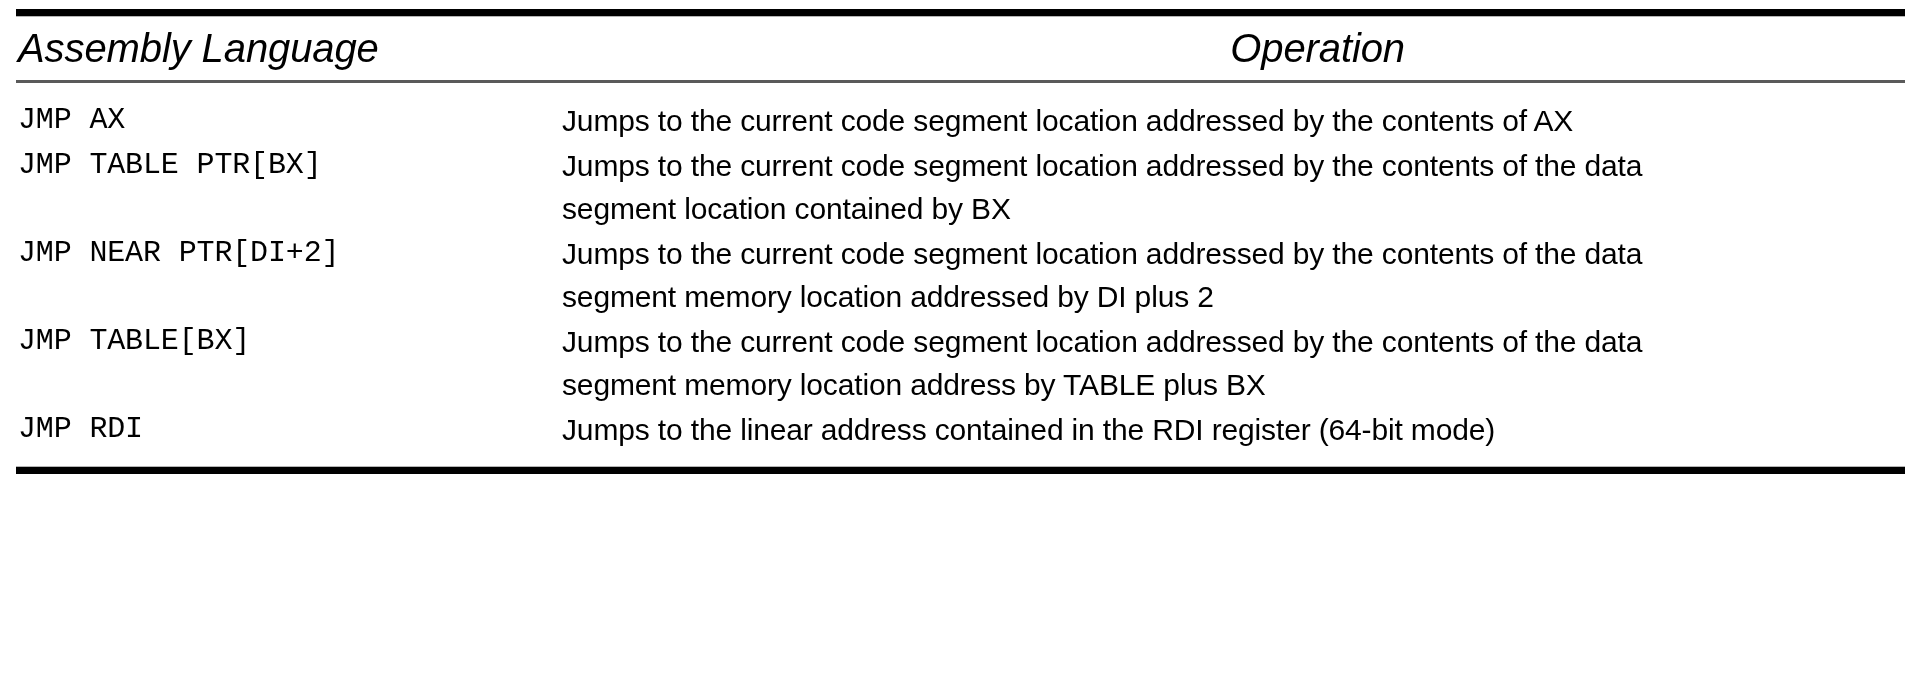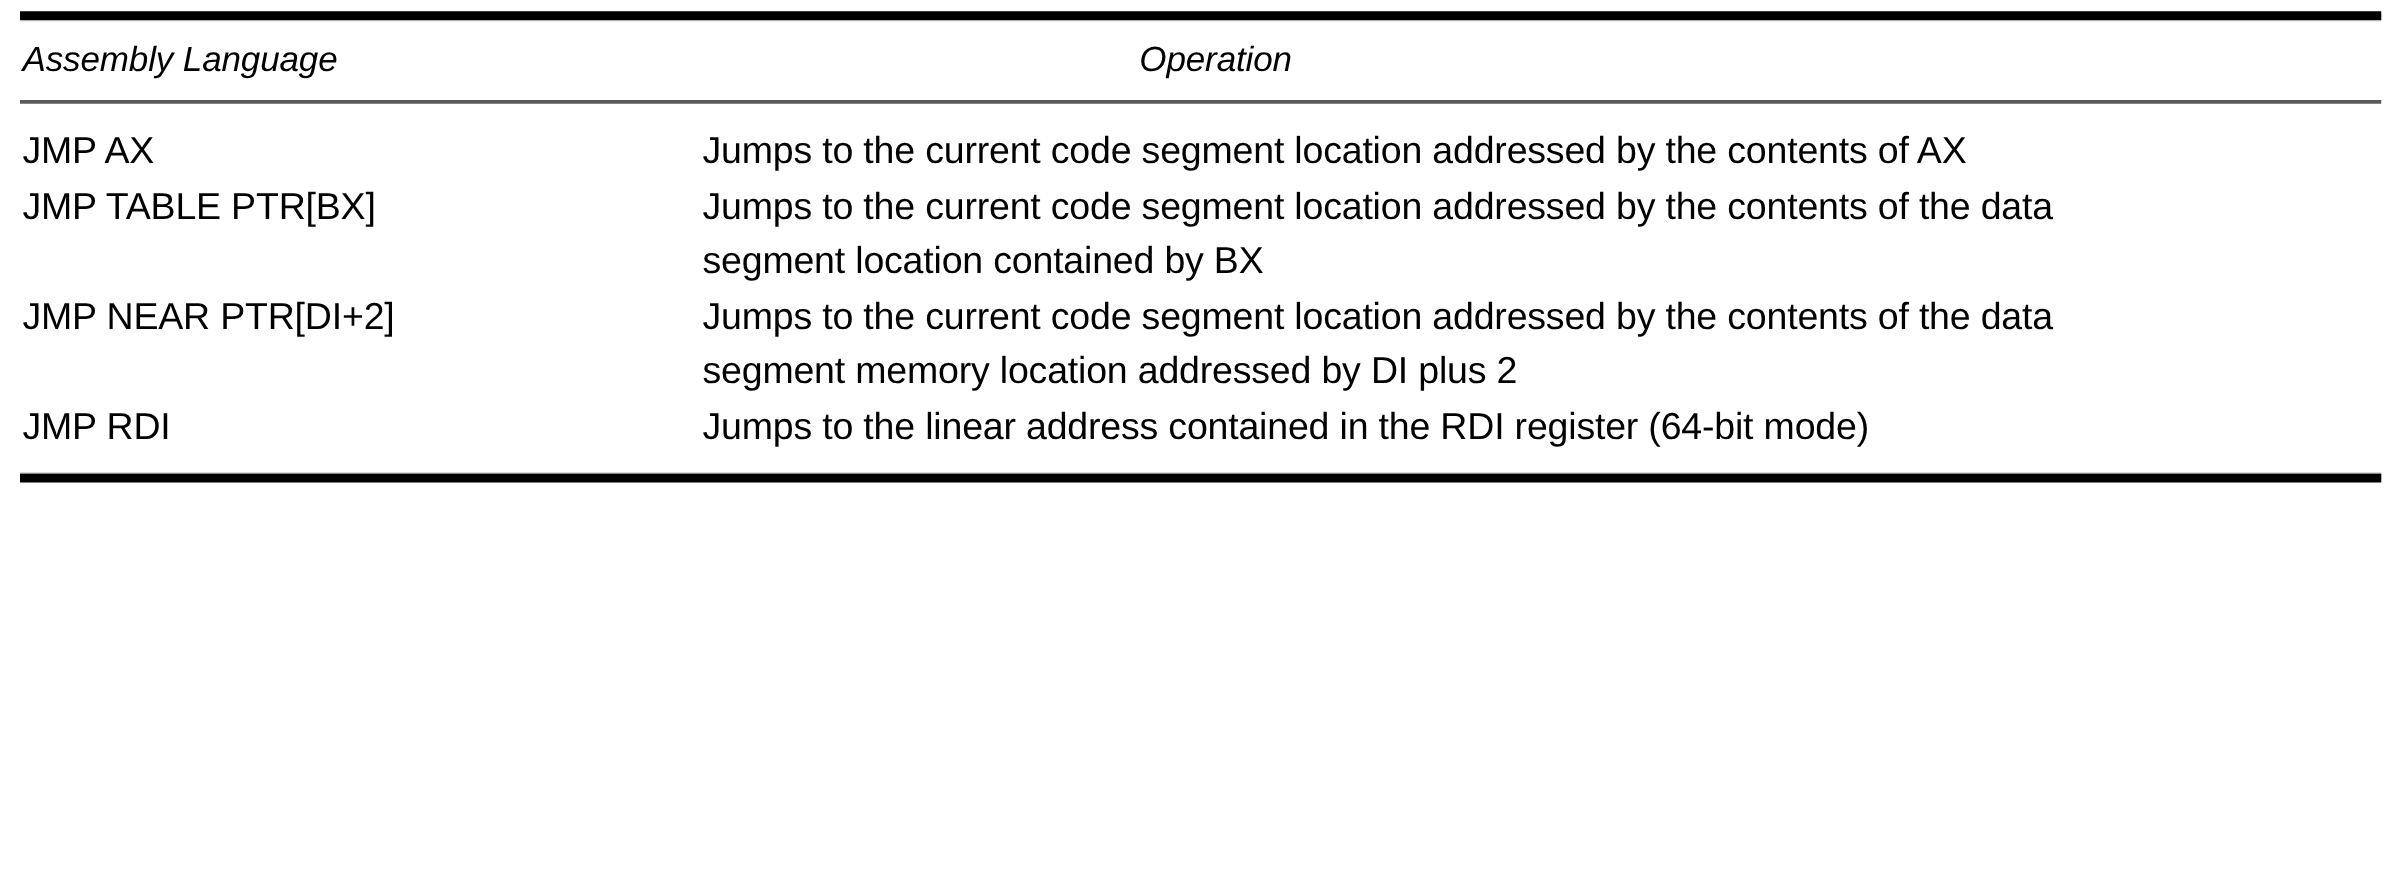--- a/index.html
+++ b/index.html
@@ -53,7 +53,7 @@
     border: none;
     font-style: italic;
     font-weight: normal;
-    font-size: 28px;
+    font-size: 40px;
     letter-spacing: -0.1px;
   }
   .head-asm {

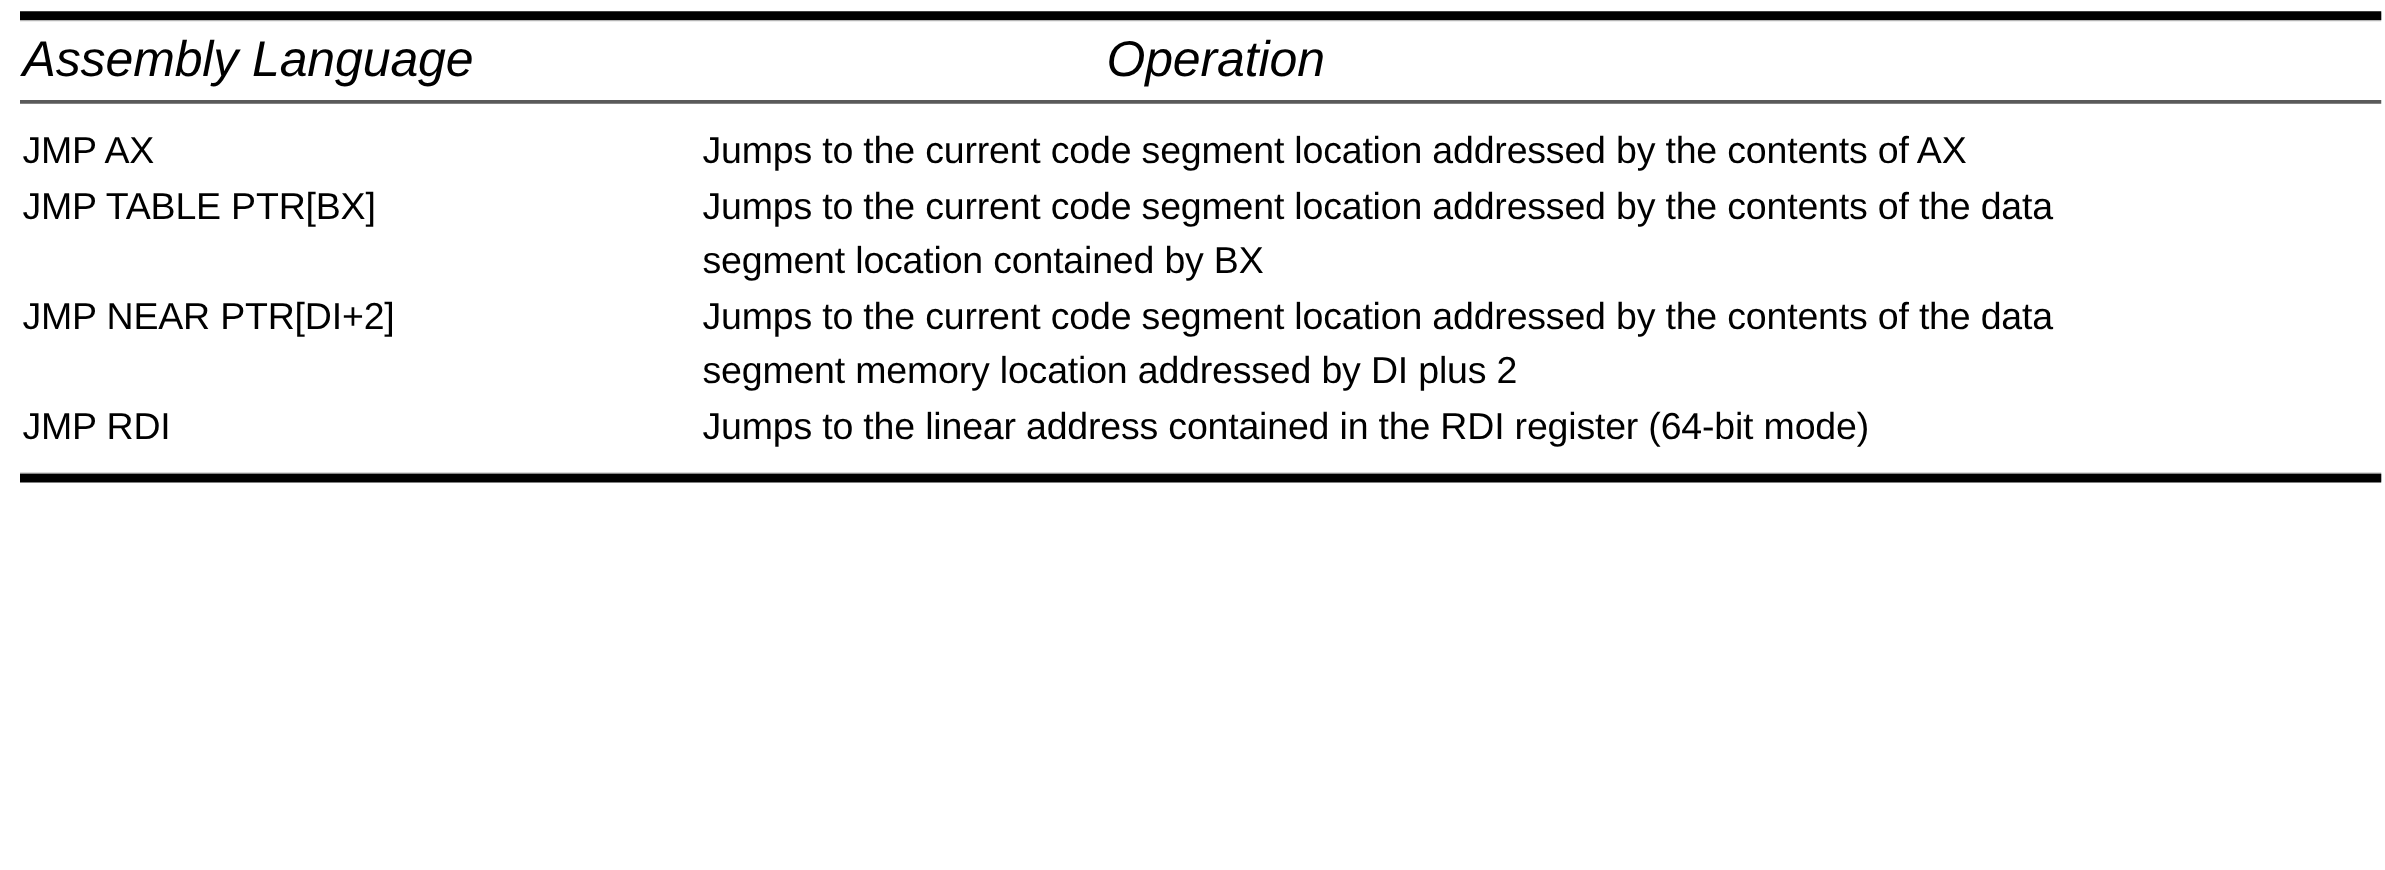--- a/index.html
+++ b/index.html
@@ -63,7 +63,7 @@
     padding-left: 2px !important;
   }
   .head-op {
-    text-align: center;
+    text-align: right;
     height: 64px;
     vertical-align: middle;
     padding-right: 500px !important;

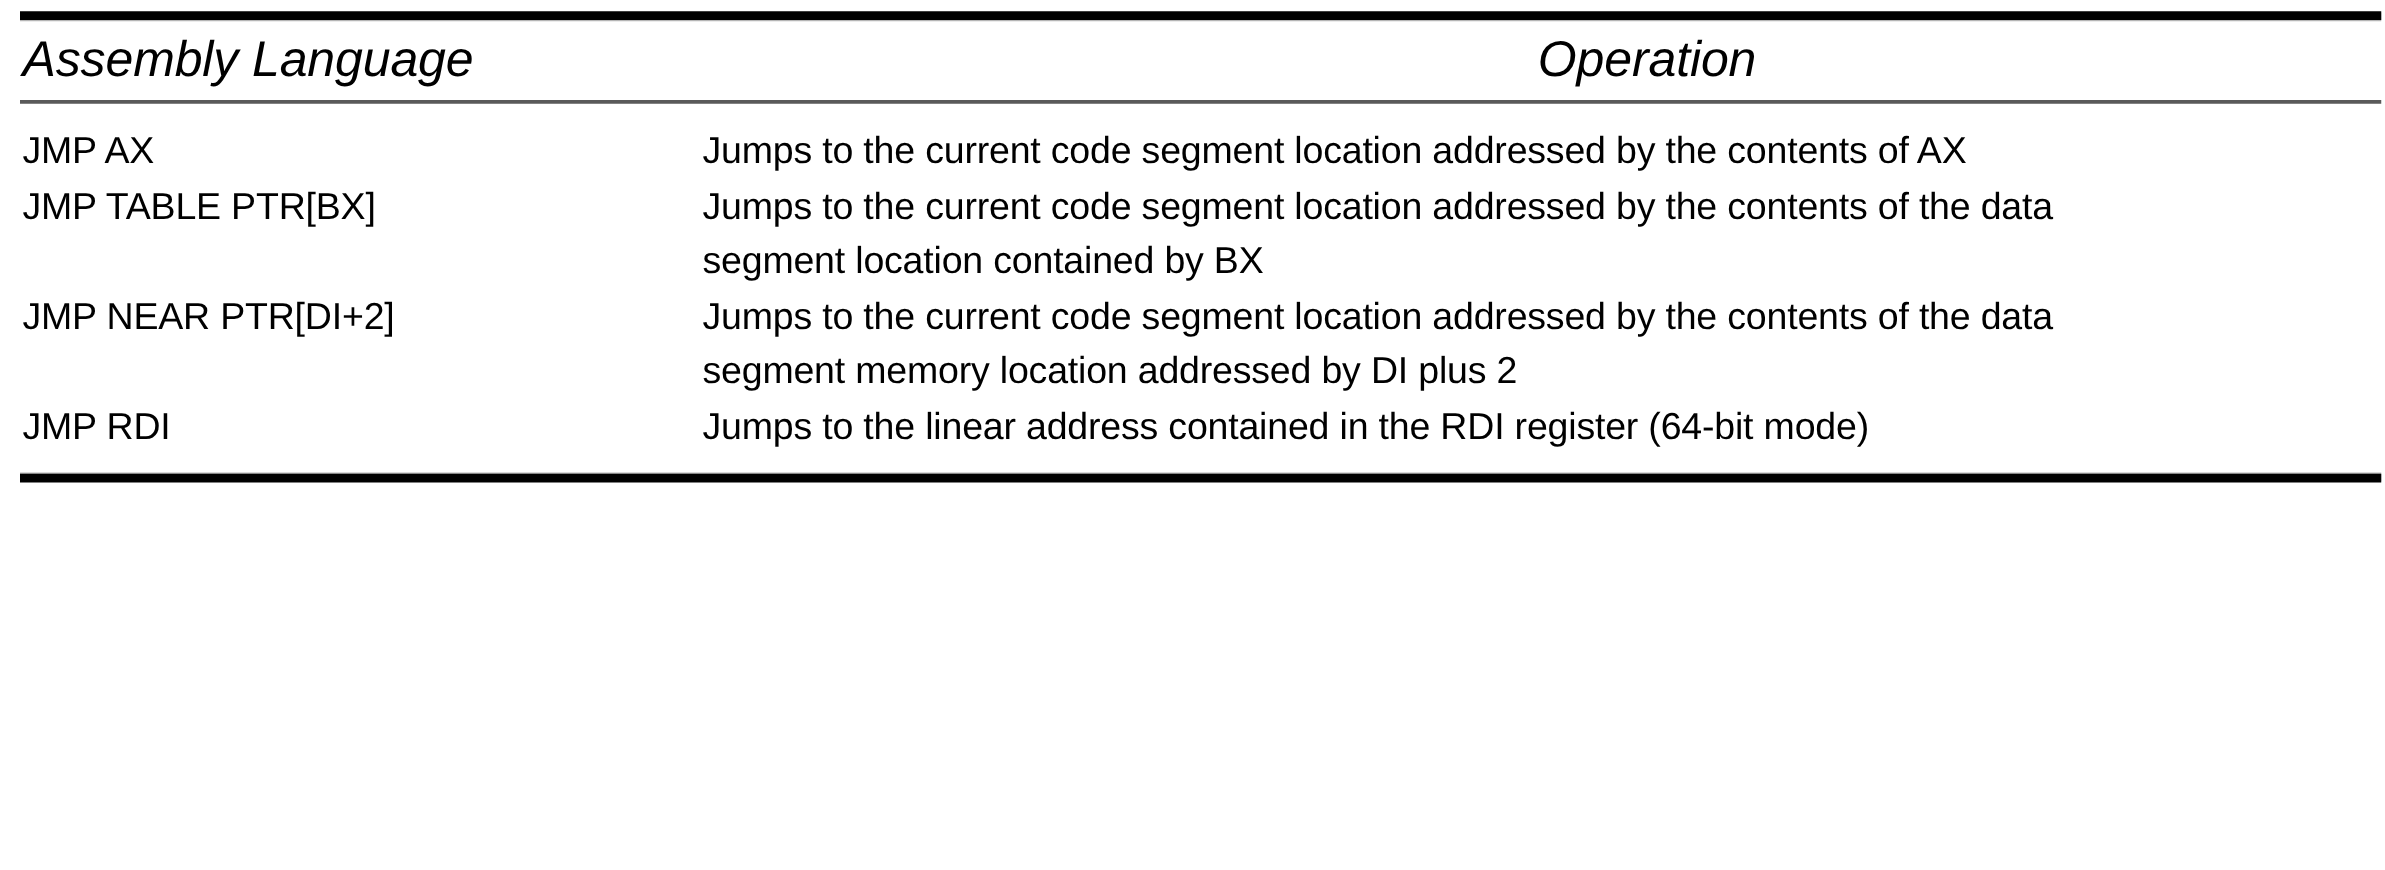--- a/index.html
+++ b/index.html
@@ -81,6 +81,7 @@
   td.cell-asm {
     padding-left: 2px !important;
     white-space: nowrap;
+    font-family: Liberation Mono, monospace;
   }
   td.cell-op {
     padding-left: 22px !important;

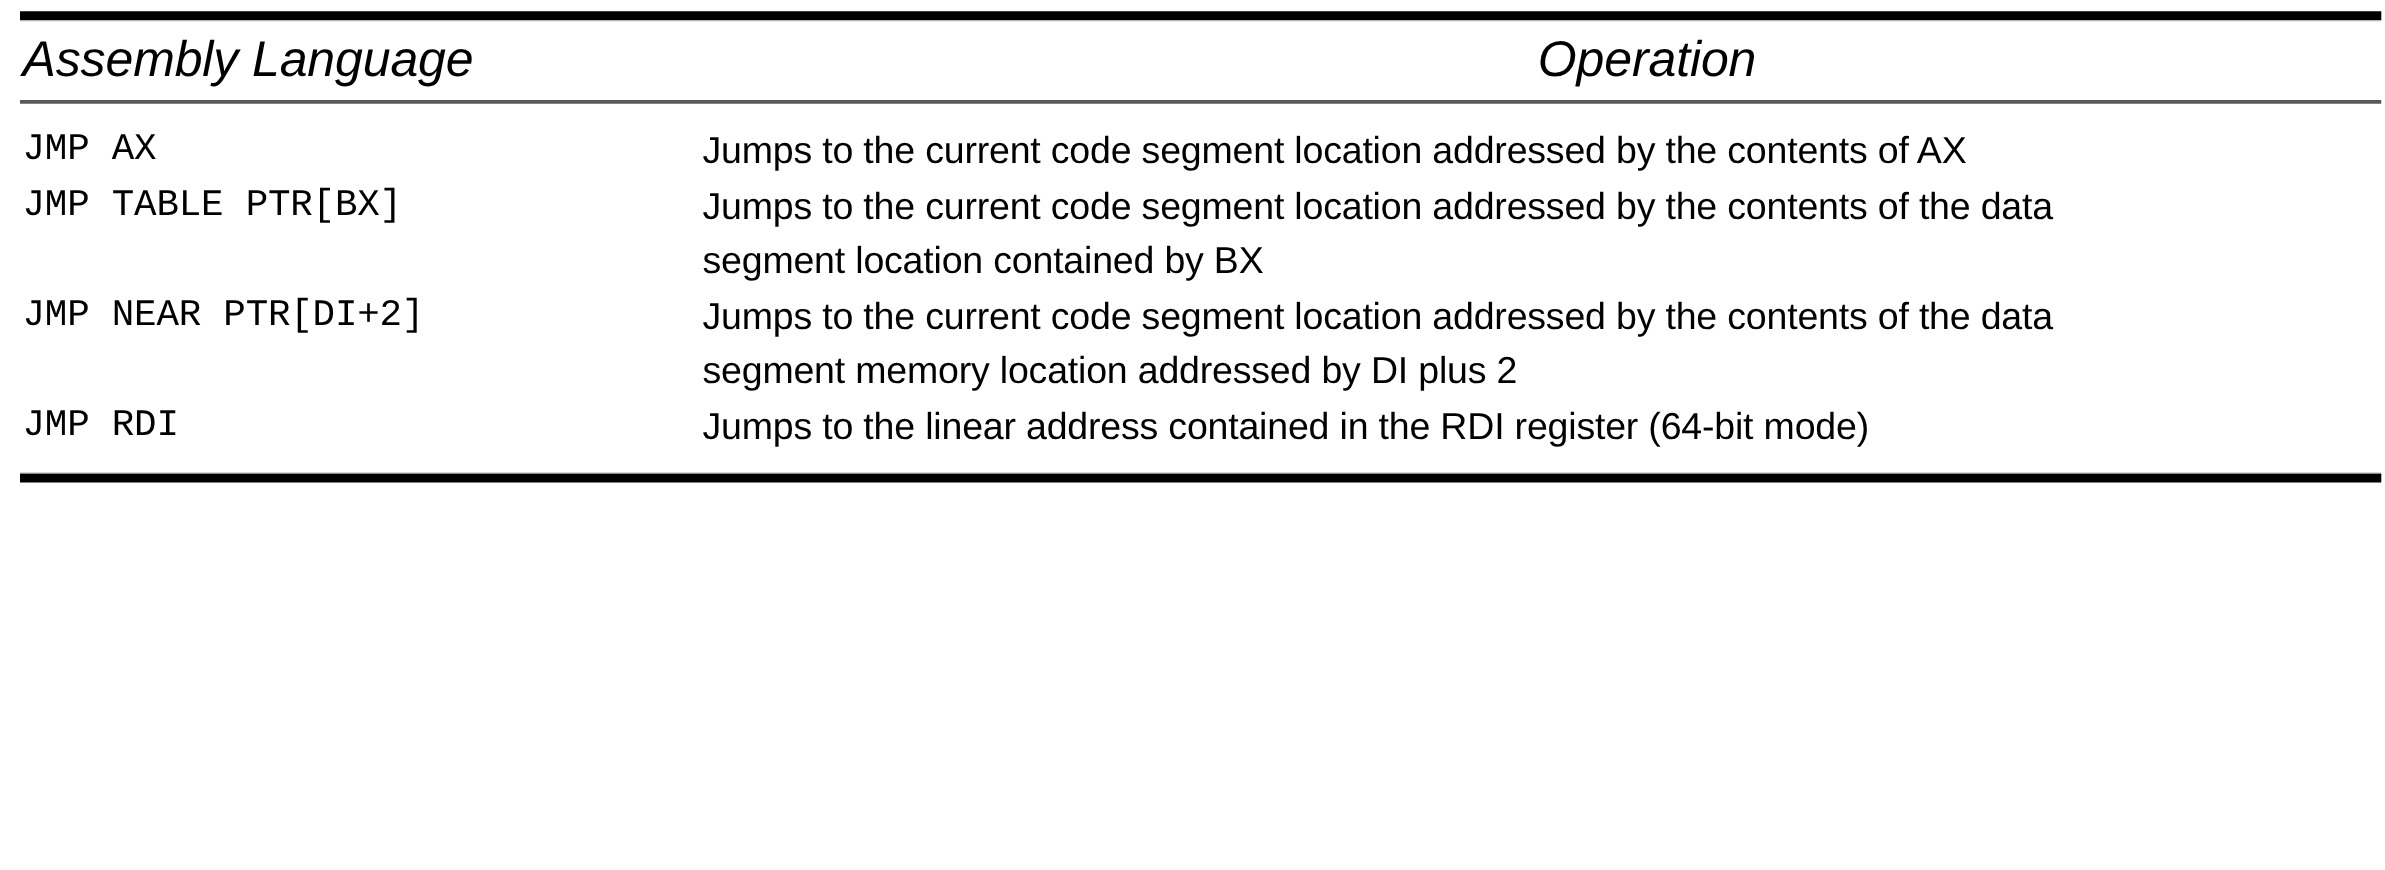--- a/index.html
+++ b/index.html
@@ -151,6 +151,13 @@
         </td>
       </tr>
 
+      <tr class="row-double">
+        <td class="cell-asm">JMP TABLE[BX]</td>
+        <td class="cell-op">
+          <span class="line1">Jumps to the current code segment location addressed by the contents of the data</span>
+          <span class="line2">segment memory location address by TABLE plus BX</span>
+        </td>
+      </tr>
 
 
       <tr class="row-single">

